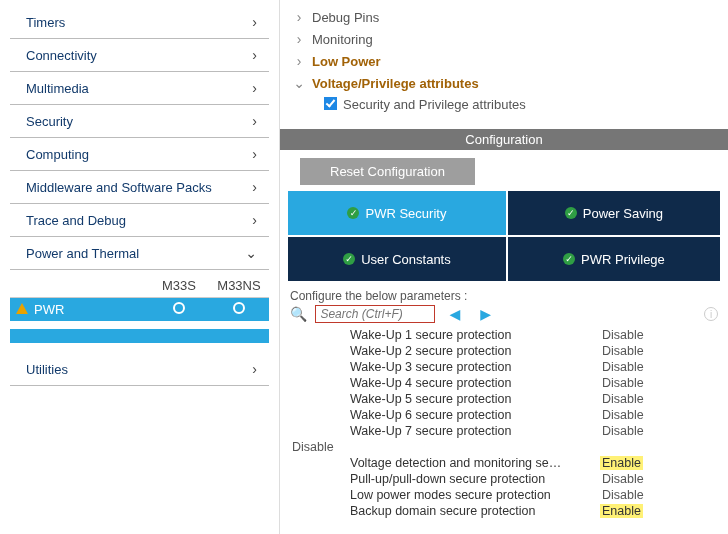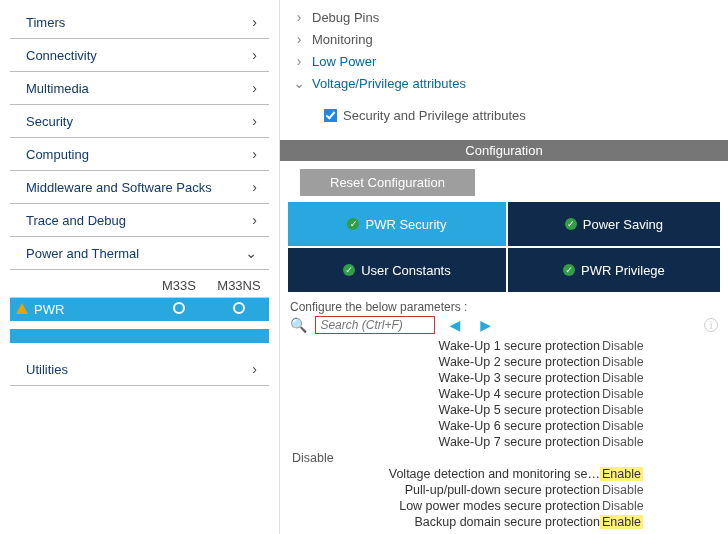--- a/index.html
+++ b/index.html
@@ -26,7 +26,7 @@
   .tree-row { display: flex; align-items: center; gap: 6px; padding: 3px 0; }
   .tree .arrow { color: #888; font-size: 14px; display: inline-block; width: 14px; text-align: center; }
   .tree .node { color: #555; }
-  .tree .node.green { color: #0369a1; }
+  .tree .node.green { color: #a16207; font-weight: bold; }
   .tree-sub { margin-left: 32px; display: flex; align-items: center; gap: 6px; padding: 3px 0; margin-top: 11px; }
   .chk { width: 13px; height: 13px; background: #1e88e5; border: 1px solid #1e88e5; position: relative; display: inline-block; }
   .chk::after { content: ""; position: absolute; left: 3px; top: 0px; width: 3px; height: 7px; border: solid #fff; border-width: 0 2px 2px 0; transform: rotate(40deg); }

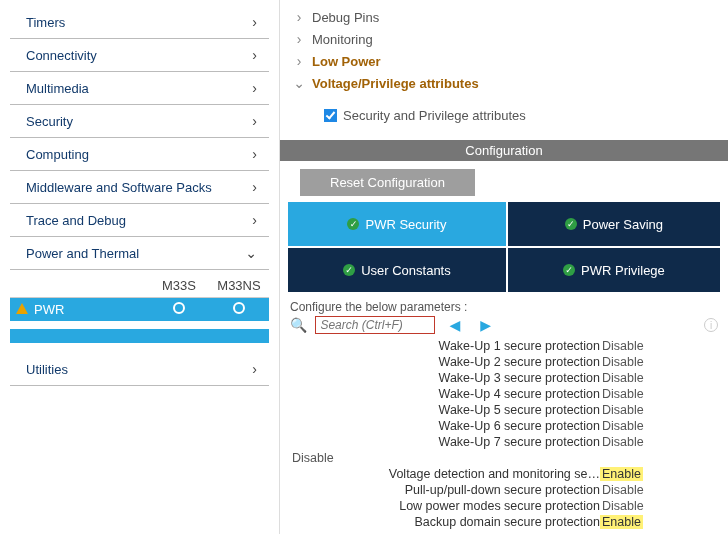--- a/index.html
+++ b/index.html
@@ -27,7 +27,7 @@
   .tree .arrow { color: #888; font-size: 14px; display: inline-block; width: 14px; text-align: center; }
   .tree .node { color: #555; }
   .tree .node.green { color: #a16207; font-weight: bold; }
-  .tree-sub { margin-left: 32px; display: flex; align-items: center; gap: 6px; padding: 3px 0; margin-top: 11px; }
+  .tree-sub { margin-left: 32px; display: flex; align-items: flex-start; gap: 6px; padding: 3px 0; }
   .chk { width: 13px; height: 13px; background: #1e88e5; border: 1px solid #1e88e5; position: relative; display: inline-block; }
   .chk::after { content: ""; position: absolute; left: 3px; top: 0px; width: 3px; height: 7px; border: solid #fff; border-width: 0 2px 2px 0; transform: rotate(40deg); }
 

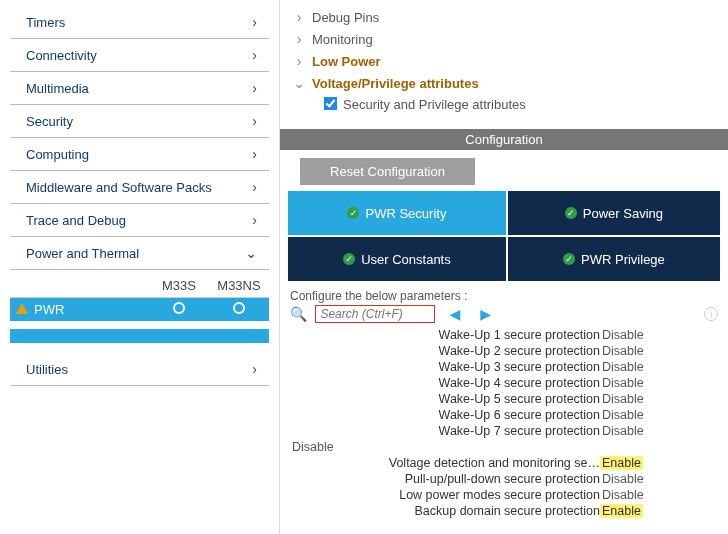--- a/index.html
+++ b/index.html
@@ -51,7 +51,7 @@
   .search-row .info { margin-left: auto; color: #ccc; width: 14px; height: 14px; border: 1px solid #ccc; border-radius: 50%; text-align: center; font-size: 10px; line-height: 13px; }
 
   .param-list { margin-top: 4px; }
-  .param-row { display: flex; align-items: center; padding: 1px 0; text-align: right; }
+  .param-row { display: flex; align-items: center; padding: 1px 0; }
   .param-row .name { margin-left: 60px; width: 250px; font-size: 12.5px; color: #333; white-space: nowrap; overflow: hidden; text-overflow: ellipsis; }
   .param-row .val { font-size: 12.5px; color: #555; padding: 0 2px; }
   .param-row .val.hi { background: #fff176; color: #333; }

